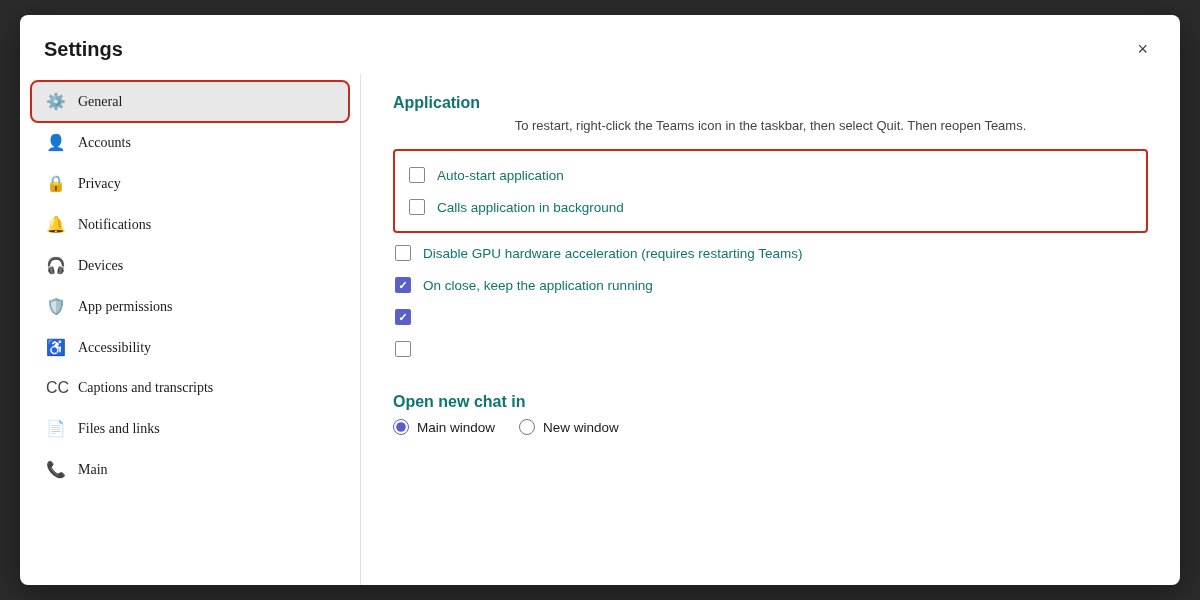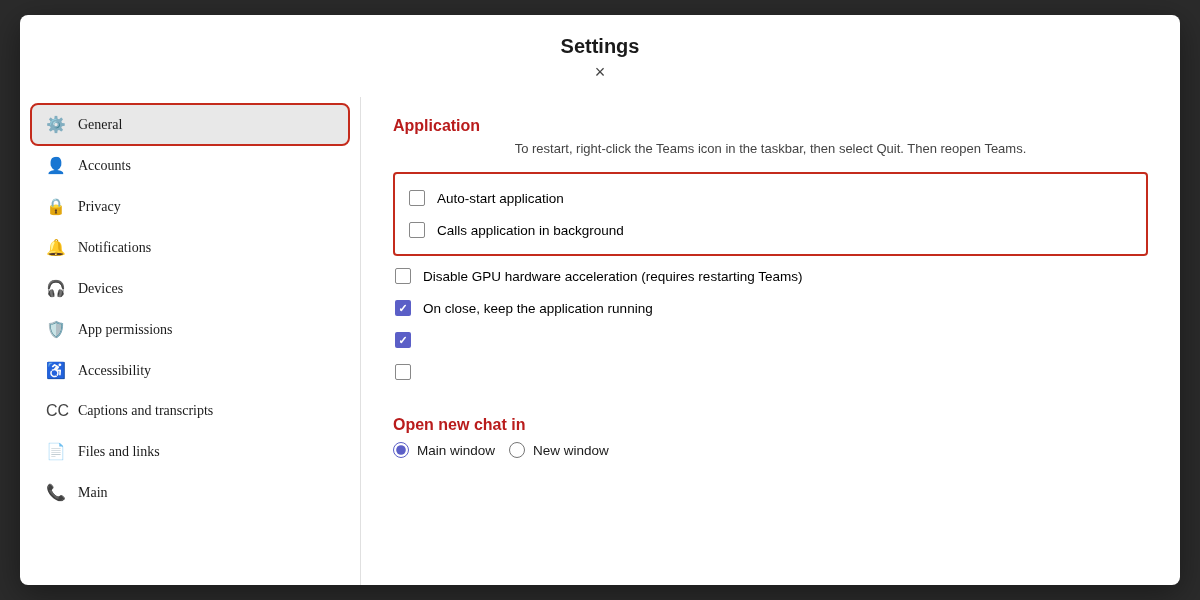--- a/index.html
+++ b/index.html
@@ -29,7 +29,6 @@
       justify-content: space-between;
       align-items: center;
       border-bottom: none;
-      flex-direction: column;
     }
     .dialog-title {
       font-size: 20px;

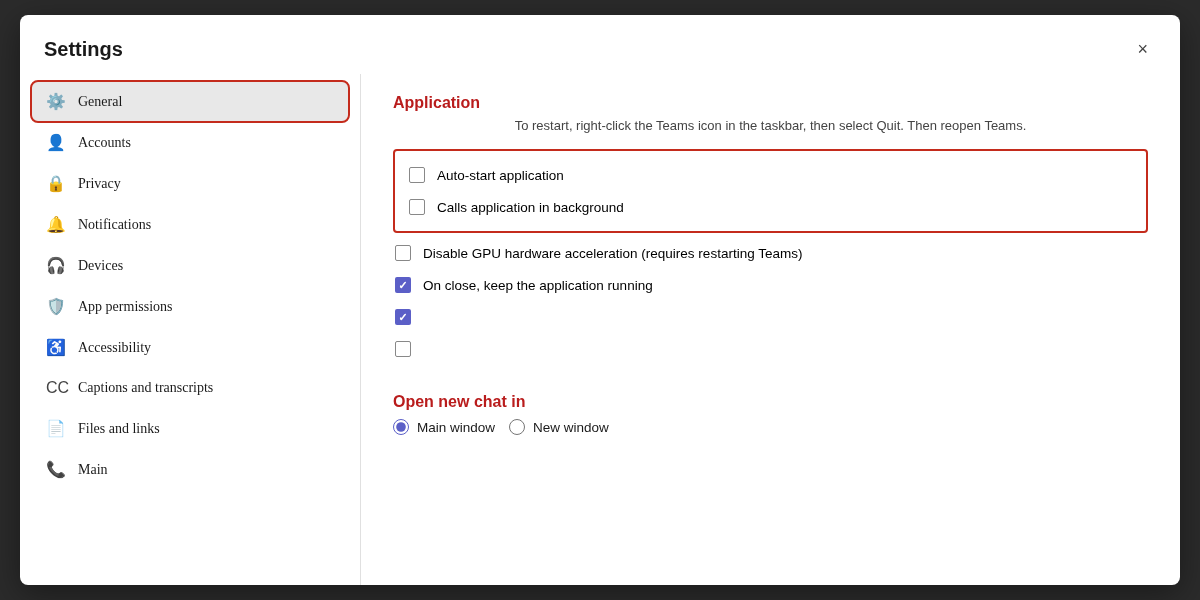--- a/index.html
+++ b/index.html
@@ -91,7 +91,7 @@
     .section-title {
       font-size: 16px;
       font-weight: 700;
-      color: #b91c1c;
+      color: #0f766e;
       margin-bottom: 6px;
     }
     .section-desc {

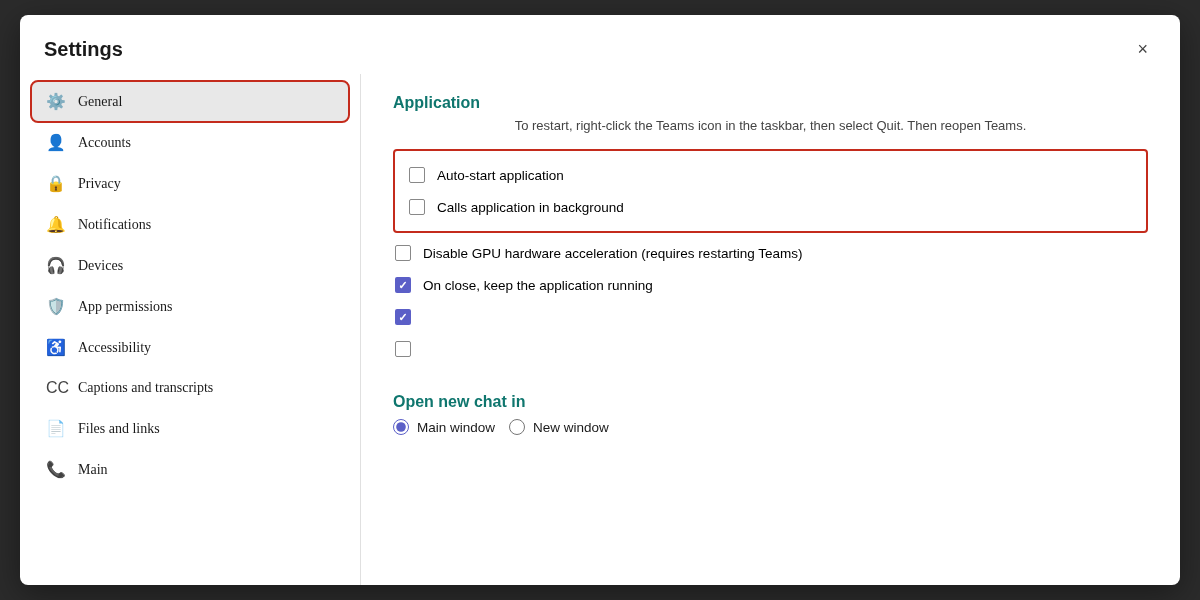--- a/index.html
+++ b/index.html
@@ -112,7 +112,7 @@
       padding: 8px 2px;
       gap: 12px;
       font-size: 13.5px;
-      color: #000000;
+      color: #0f766e;
     }
     .checkbox-label {
       font-size: 13.5px;

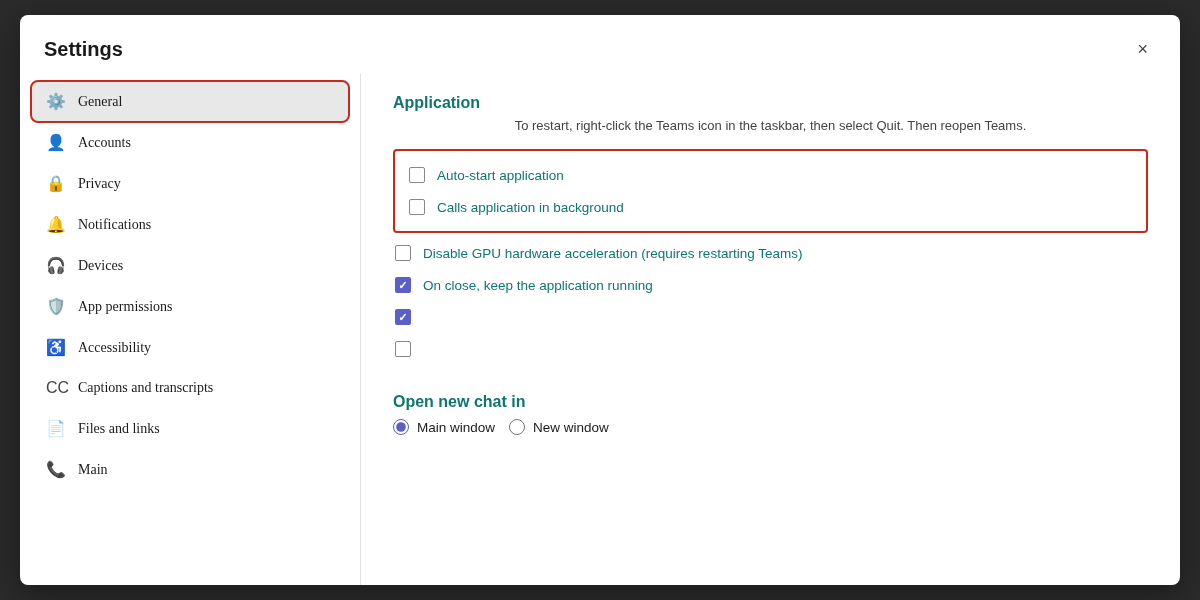--- a/index.html
+++ b/index.html
@@ -122,7 +122,7 @@
     }
     .radio-group {
       display: flex;
-      gap: 14px;
+      gap: 24px;
       margin-top: 8px;
     }
     .radio-row {

